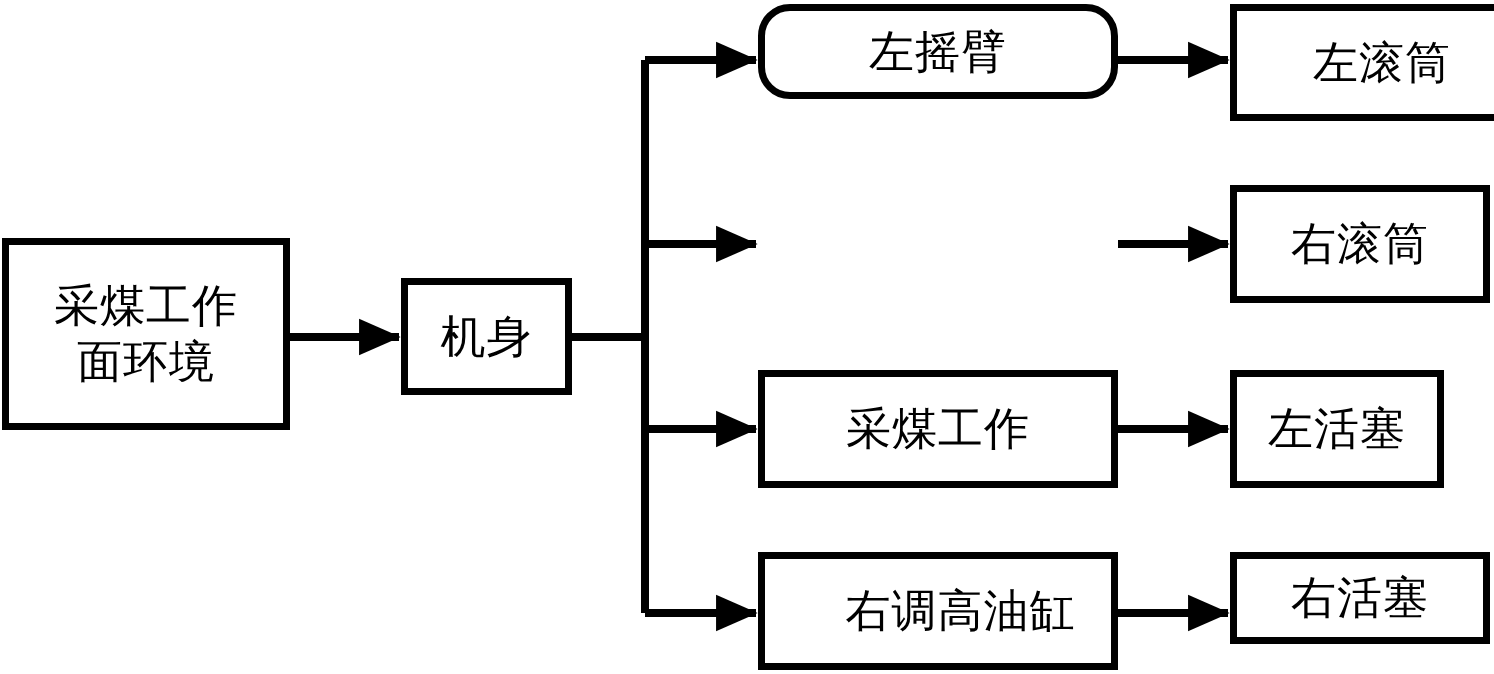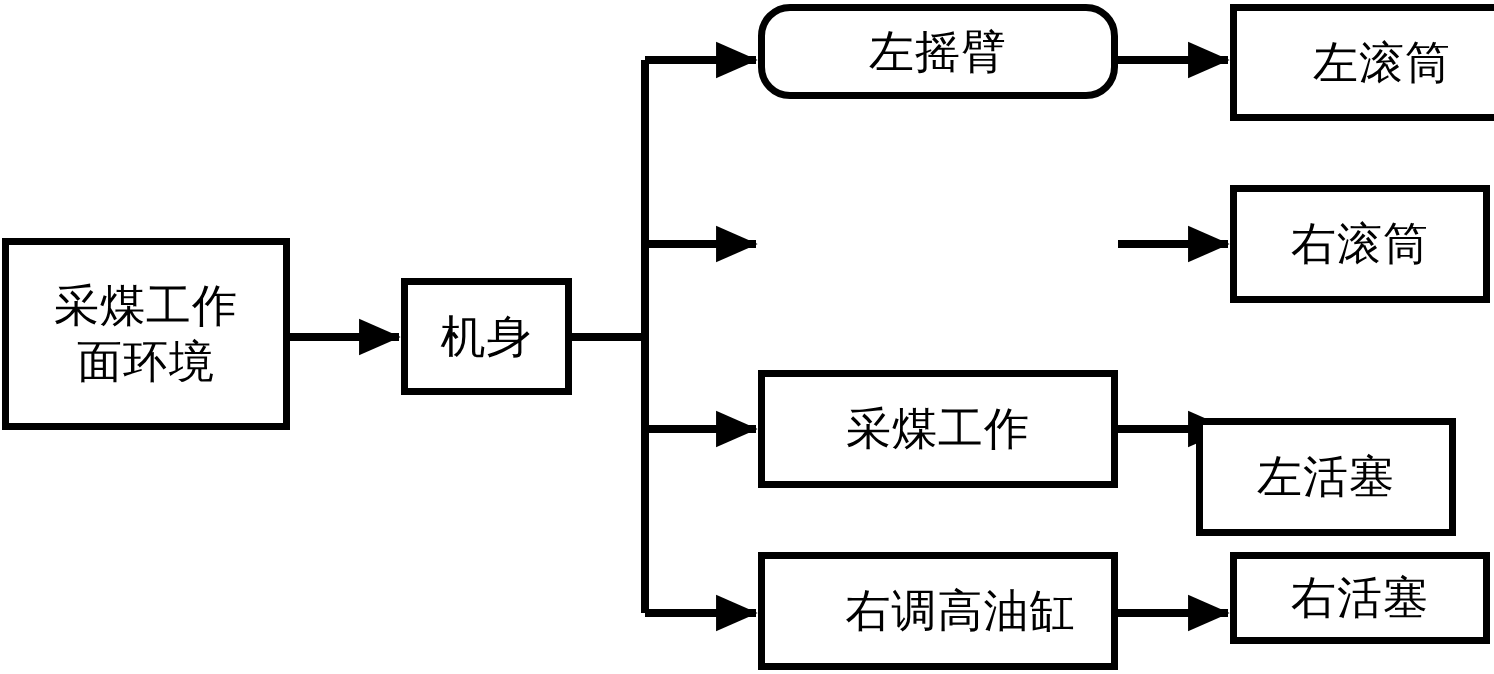--- a/index.html
+++ b/index.html
@@ -129,7 +129,7 @@
     <span class="node-label">右滚筒</span>
   </div>
 
-  <div class="node" id="node-left-piston" style="left: 1196px; top: 370px; width: 260px; height: 118px; margin-top: 48px;">
+  <div class="node" id="node-left-piston" style="left: 1230px; top: 370px; width: 214px; height: 118px;">
     <span class="node-label">左活塞</span>
   </div>
 

